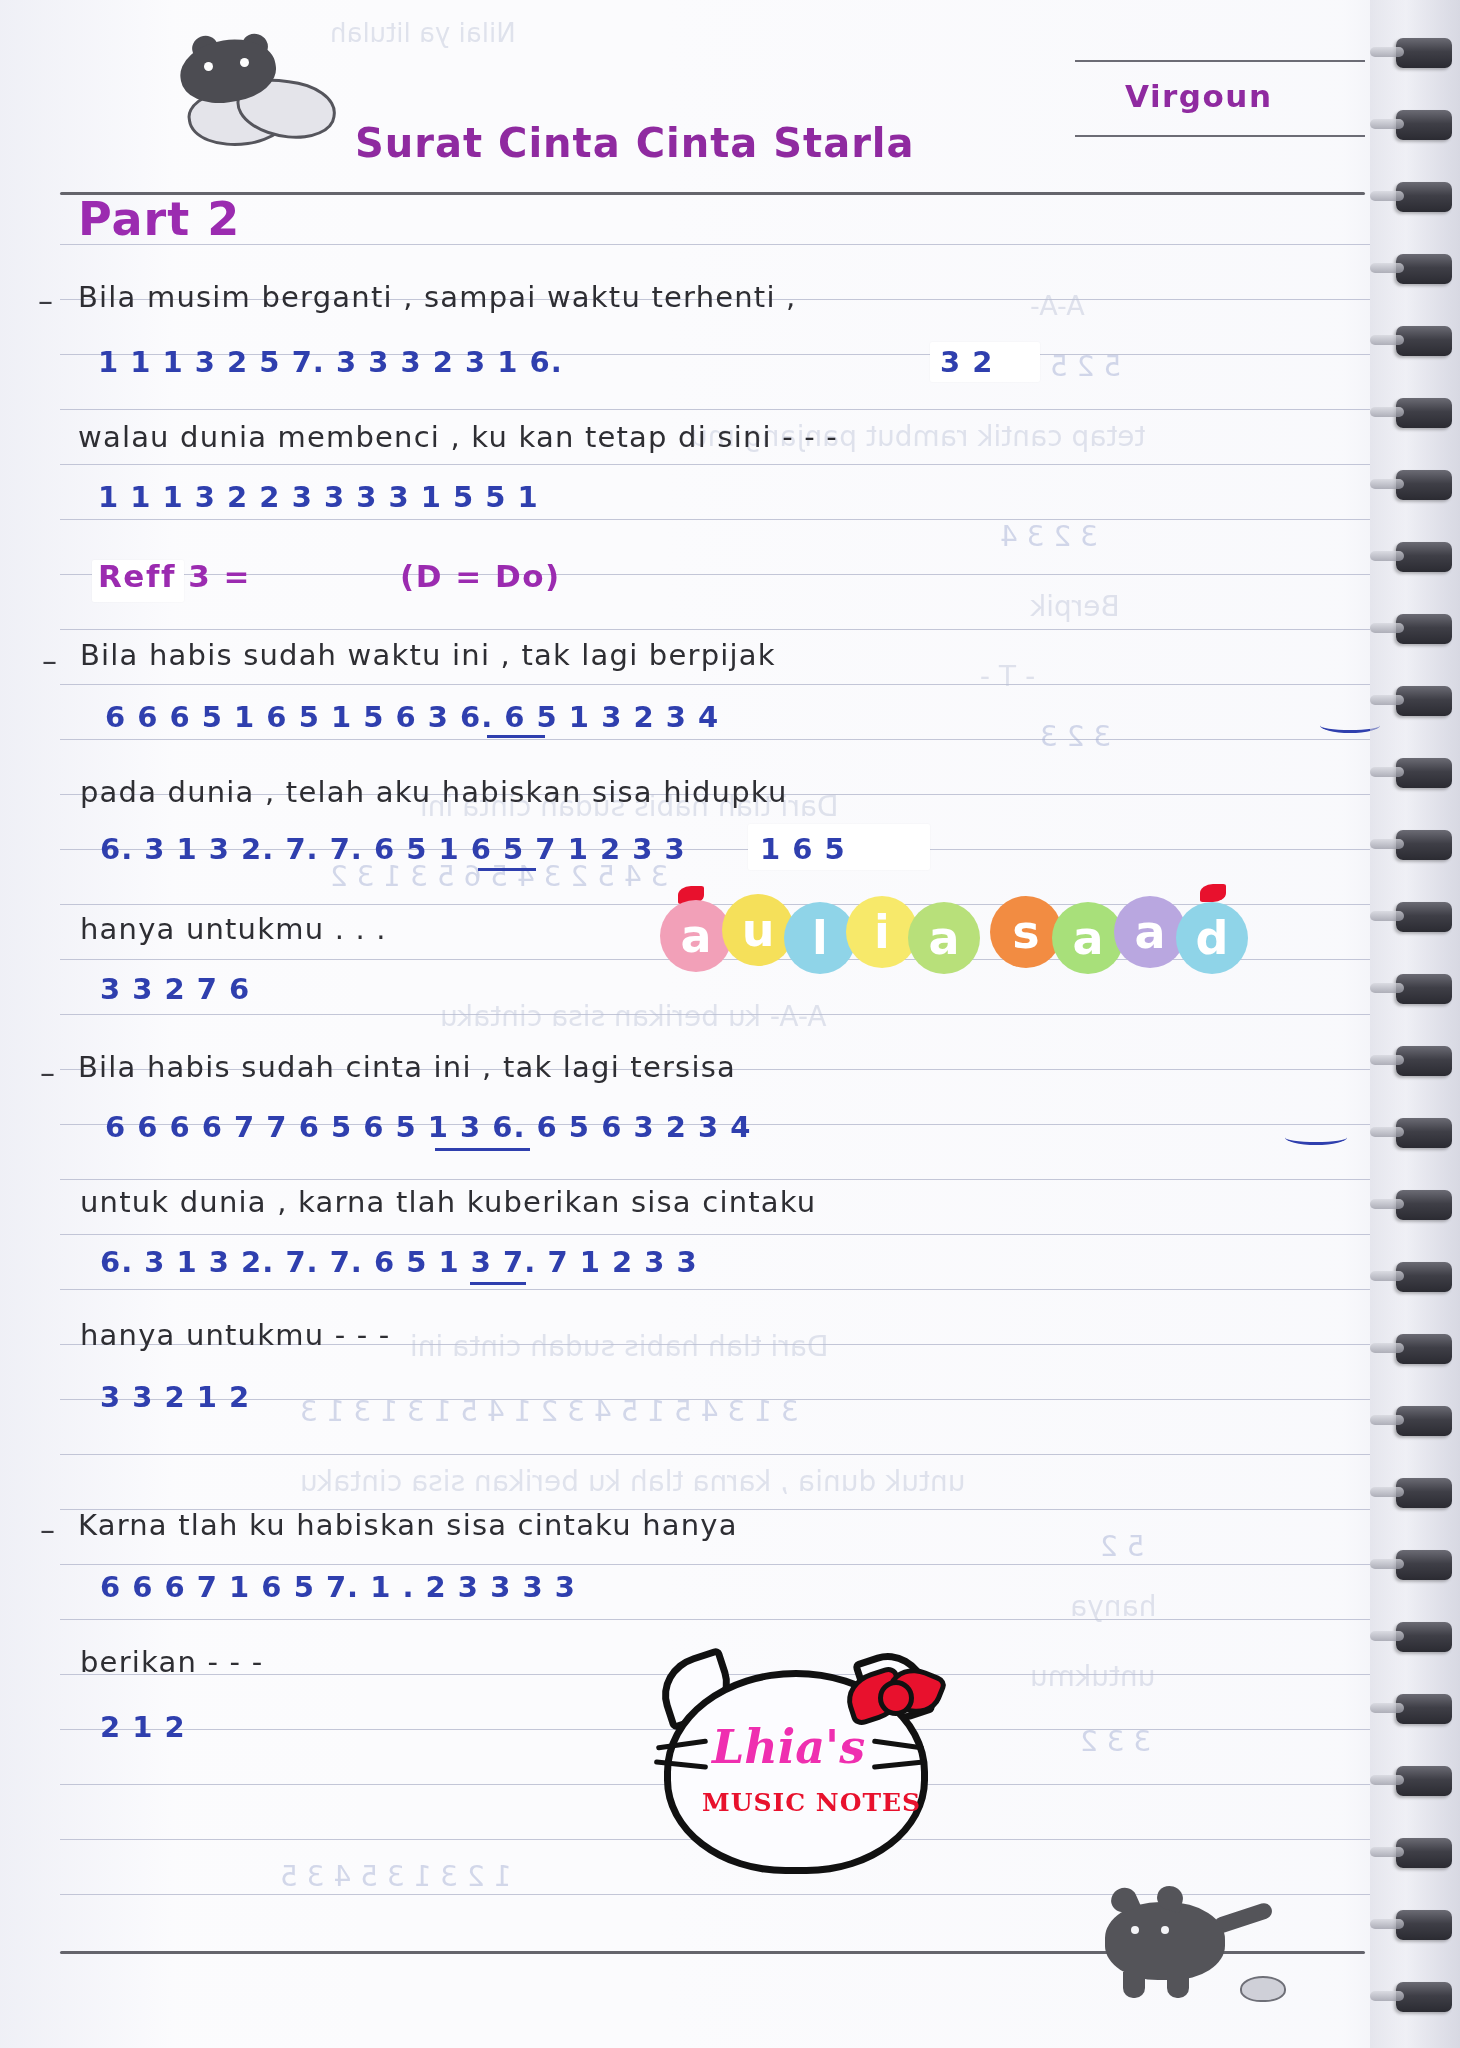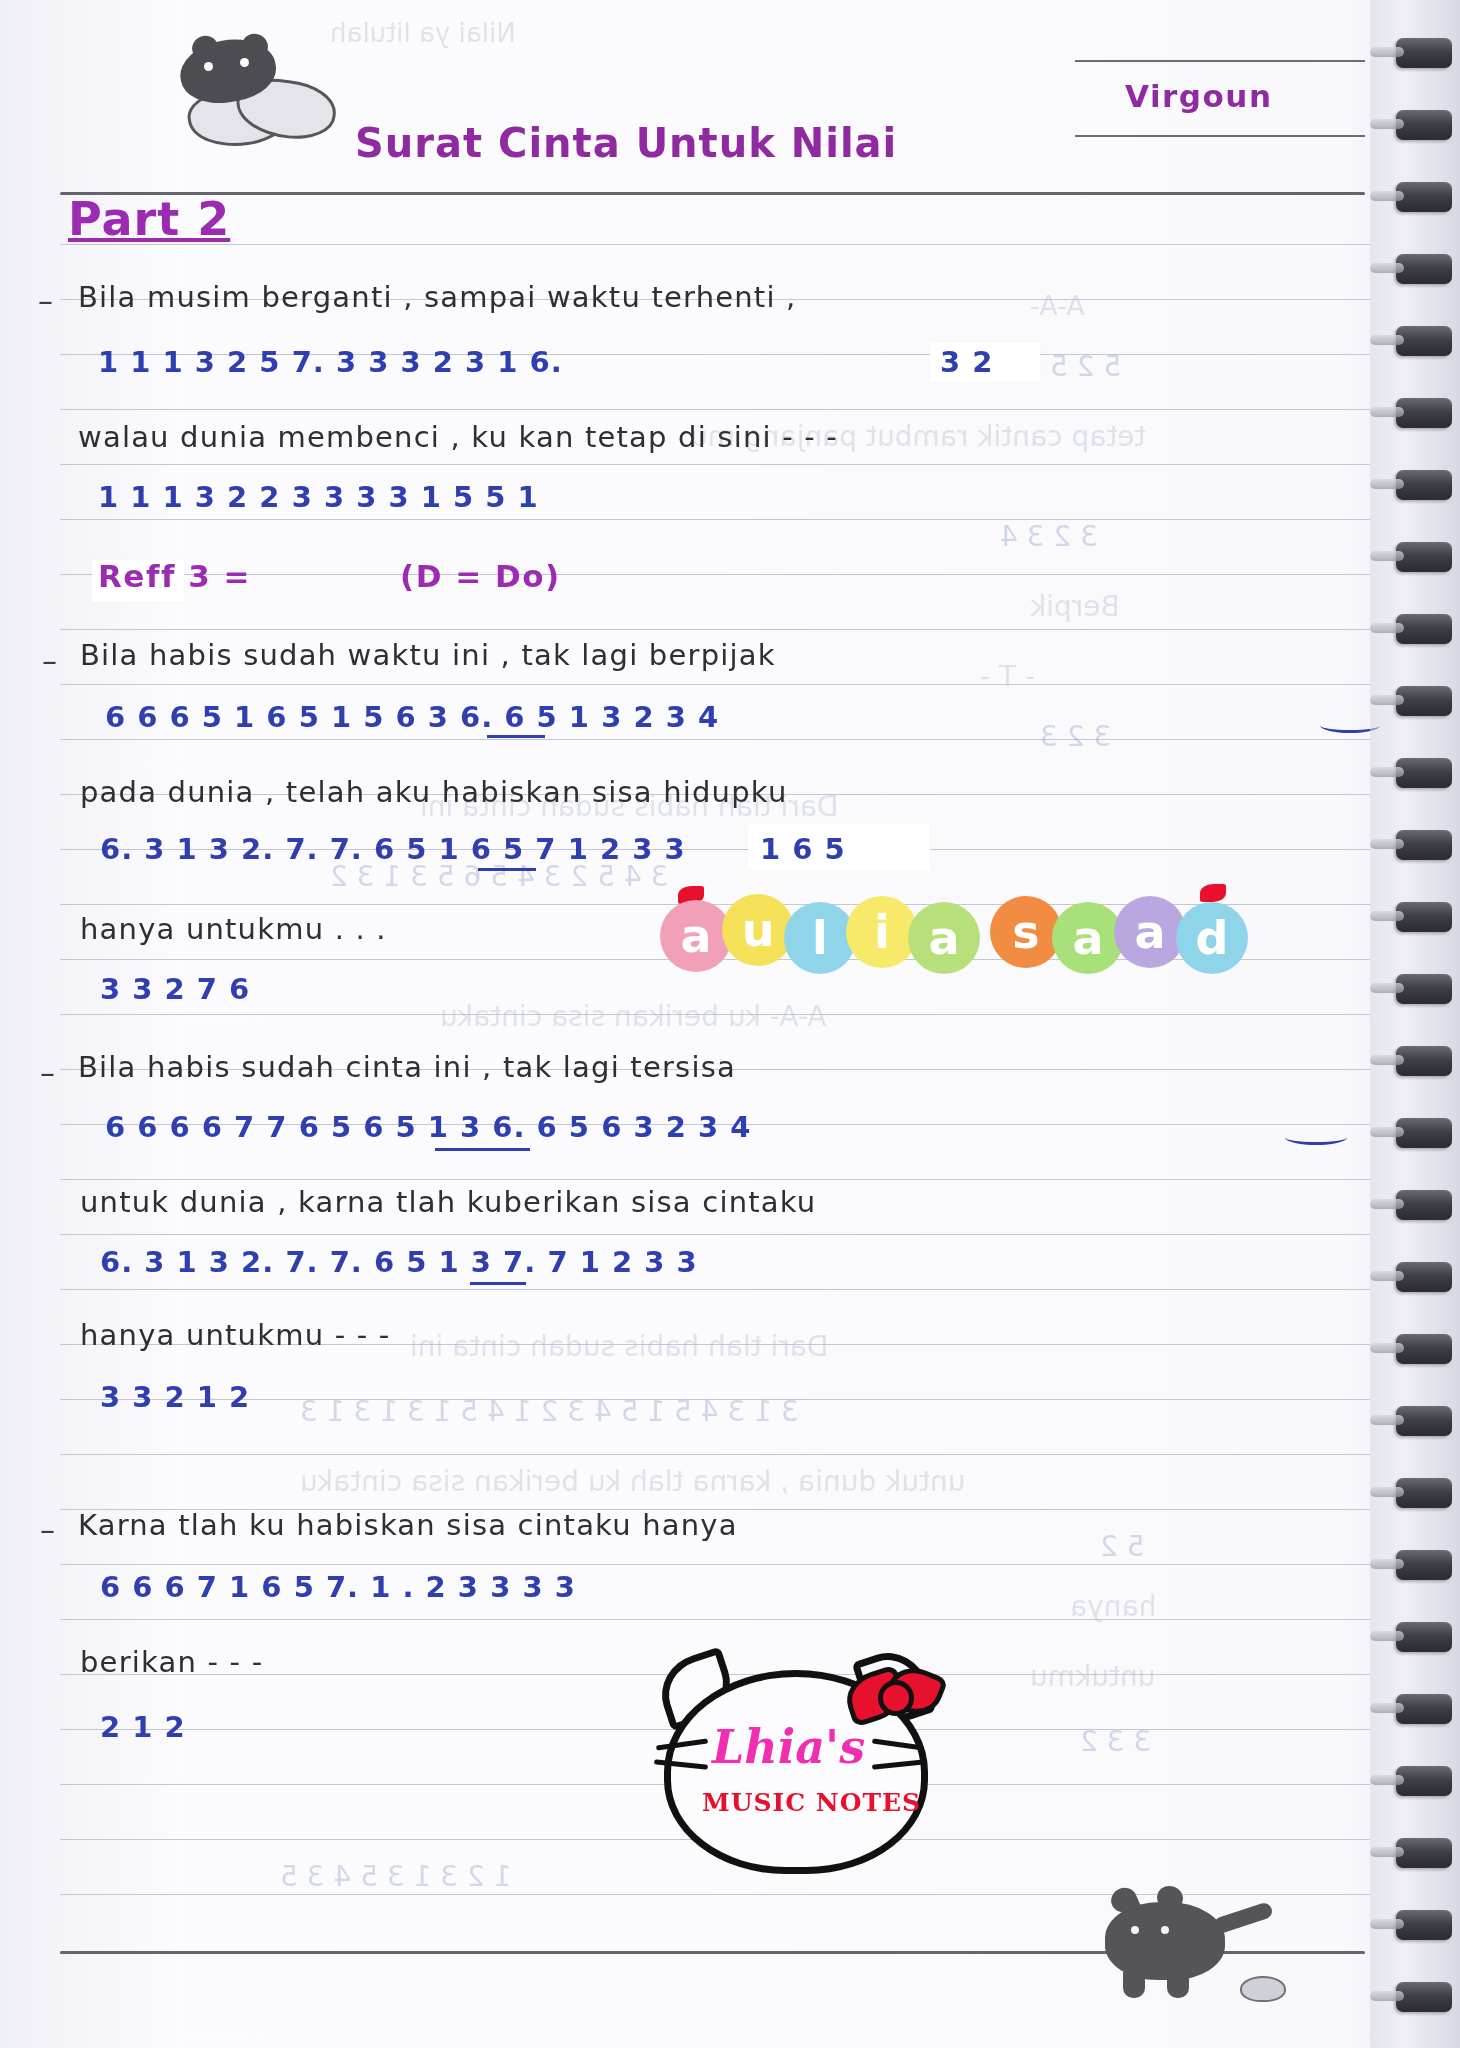--- a/index.html
+++ b/index.html
@@ -417,7 +417,7 @@
     <div class="cat-eye" style="left:62px; top:22px;"></div>
   </div>
 
-  <div class="hw title" style="left:355px; top:120px;">Surat Cinta Untuk Nilai</div>
+  <div class="hw title" style="left:355px; top:120px;">Surat Cinta Cinta Starla</div>
   <div class="hw artist" style="left:1125px; top:78px;">Virgoun</div>
   <div class="hw part" style="left:68px; top:192px;text-decoration:underline;">Part 2</div>
 

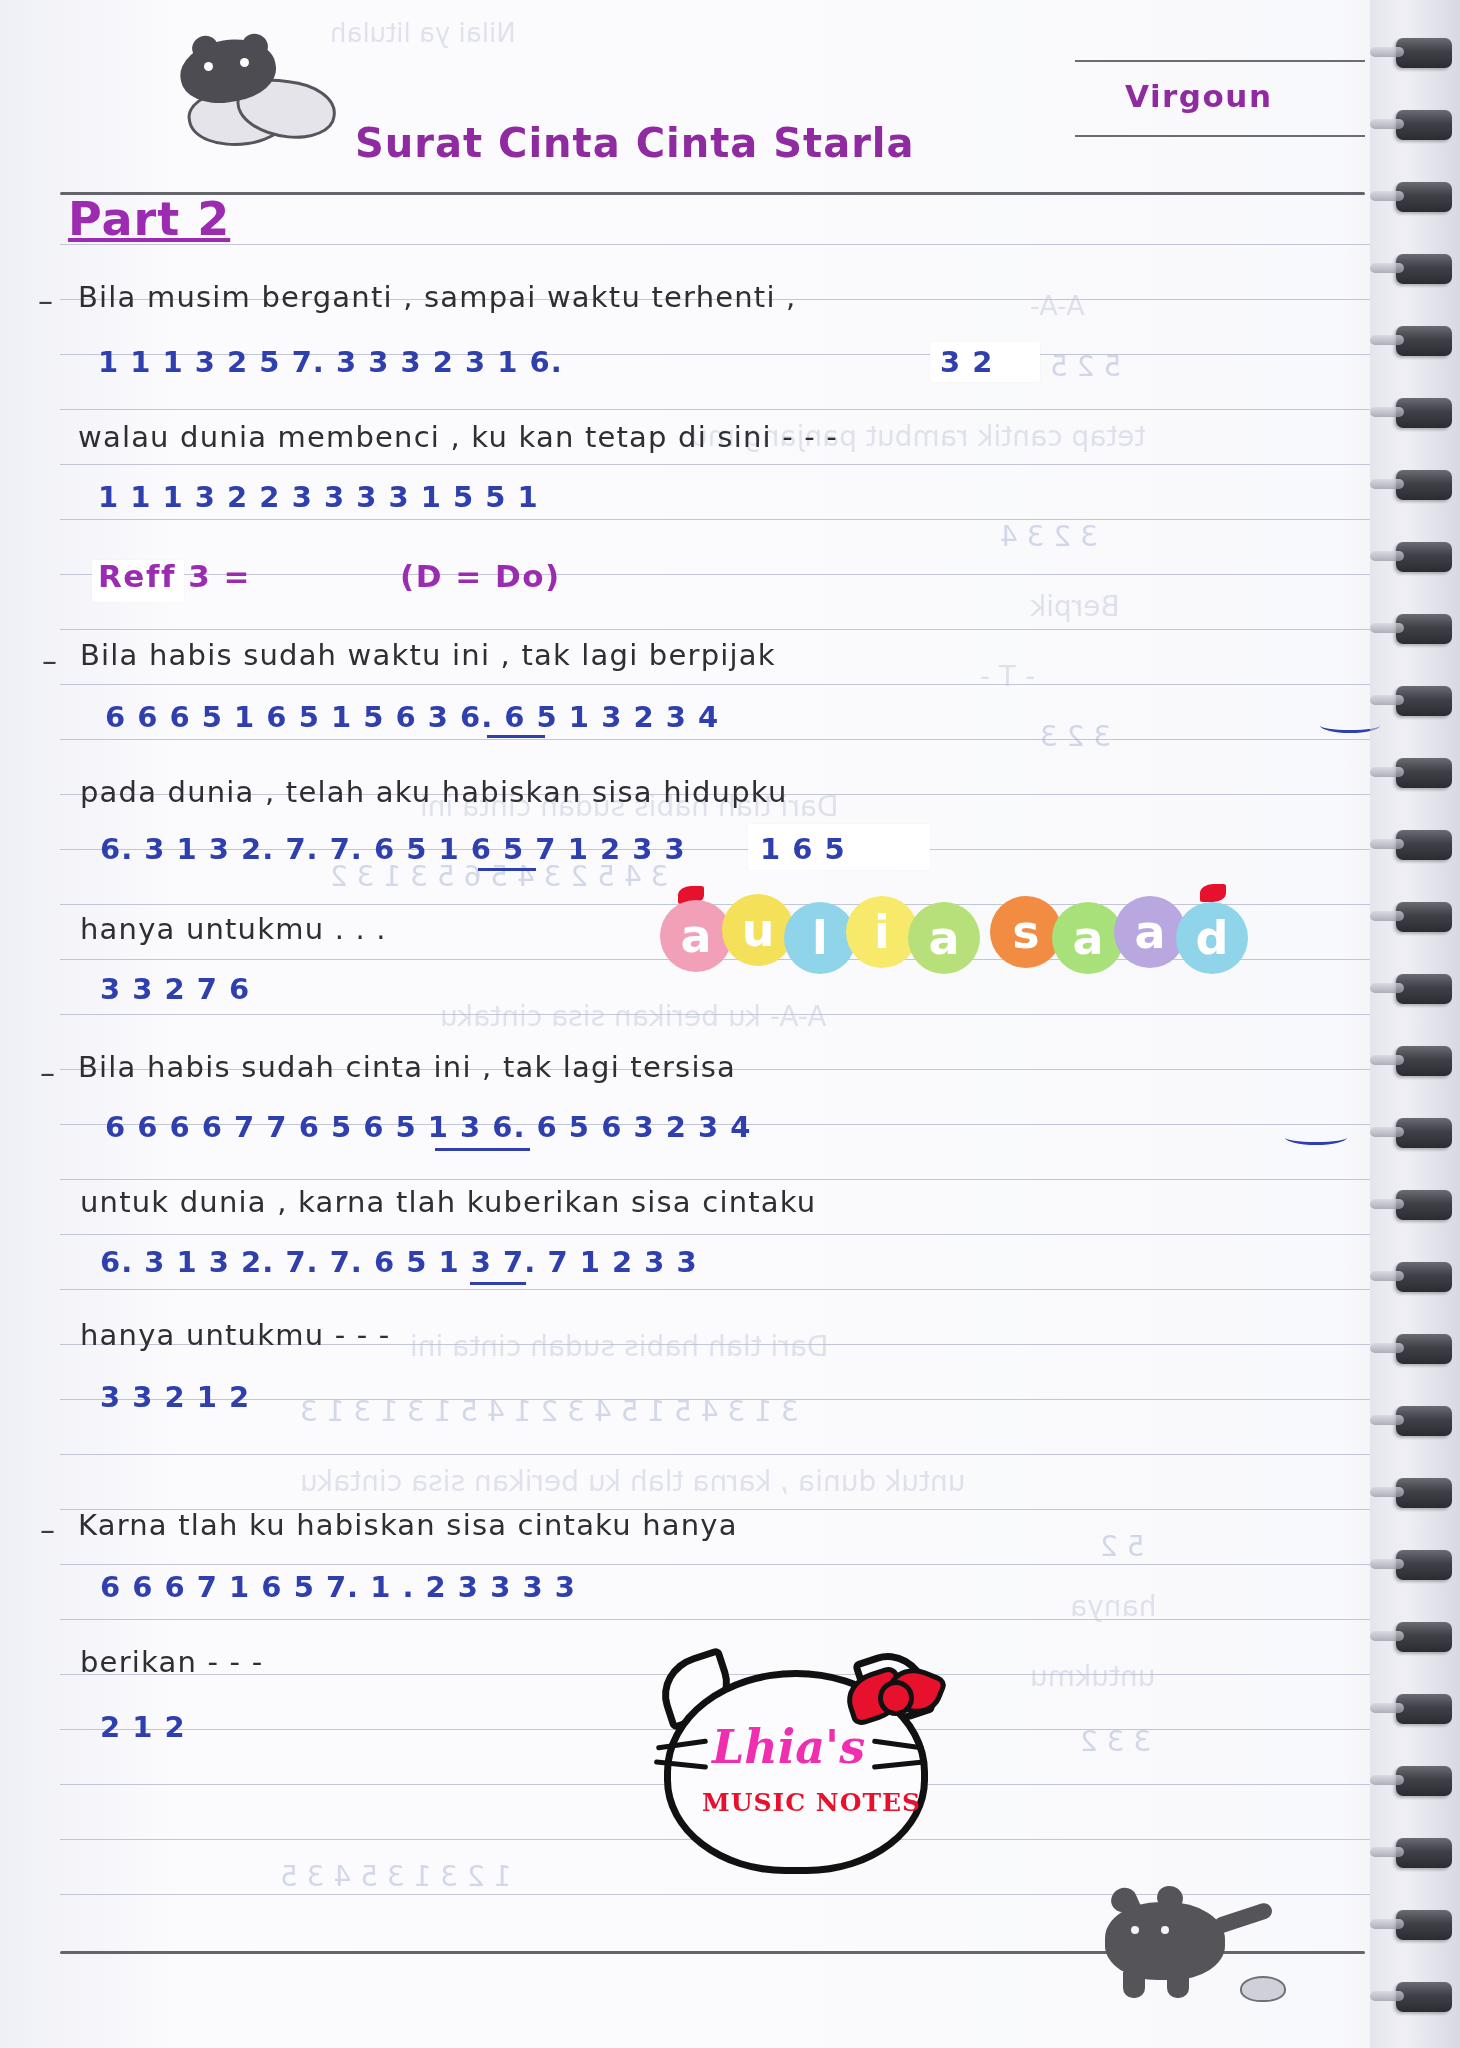--- a/index.html
+++ b/index.html
@@ -419,7 +419,7 @@
 
   <div class="hw title" style="left:355px; top:120px;">Surat Cinta Cinta Starla</div>
   <div class="hw artist" style="left:1125px; top:78px;">Virgoun</div>
-  <div class="hw part" style="left:68px; top:192px;text-decoration:underline;">Part 2</div>
+  <div class="hw part" style="left:78px; top:192px;">Part 2</div>
 
   <div class="hw dash" style="left:38px; top:283px;">–</div>
   <div class="hw lyric" style="left:78px; top:280px;">Bila musim berganti , sampai waktu terhenti ,</div>

